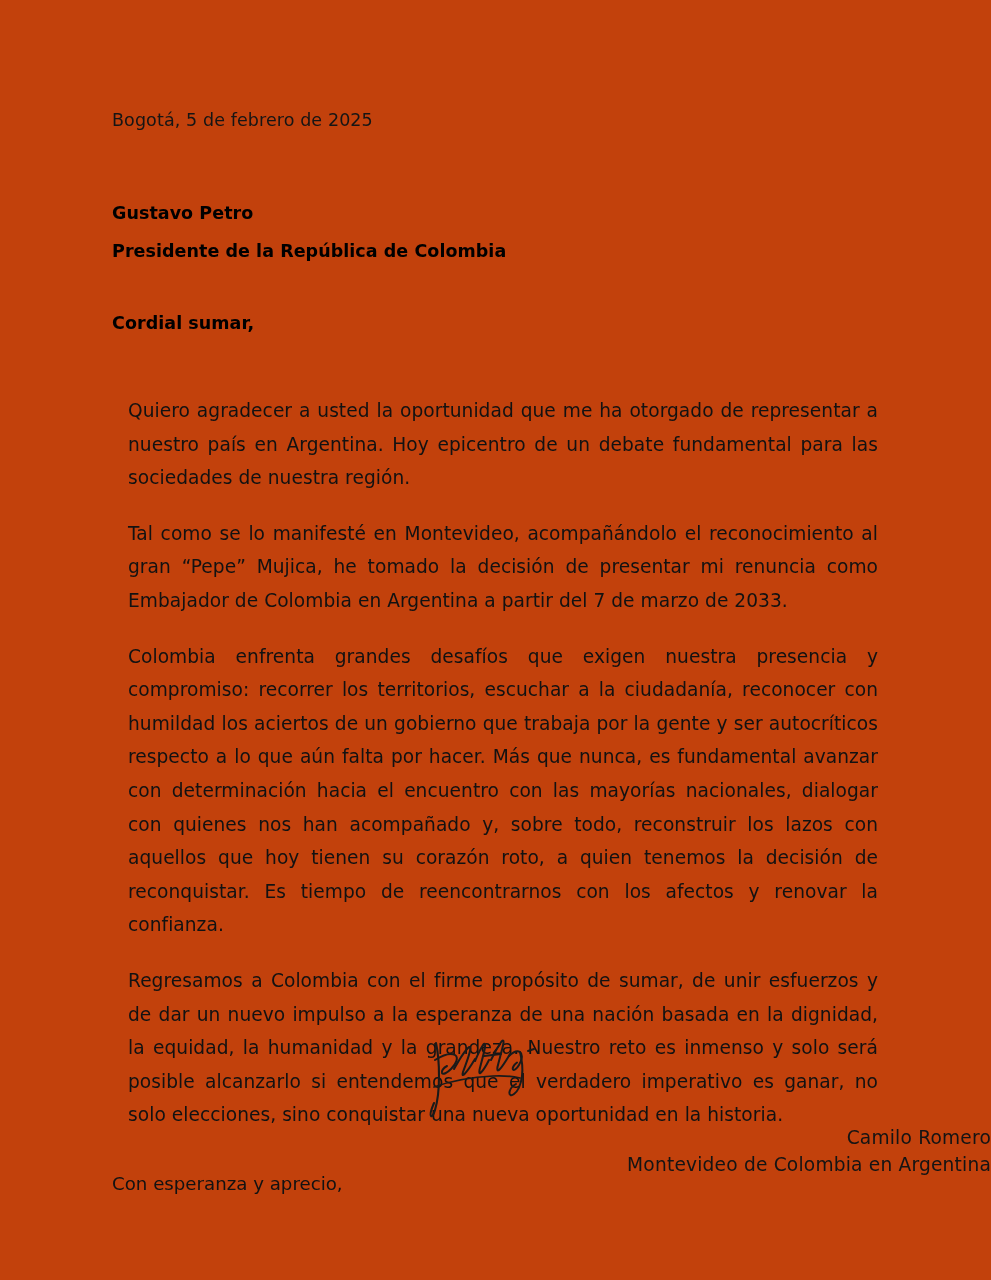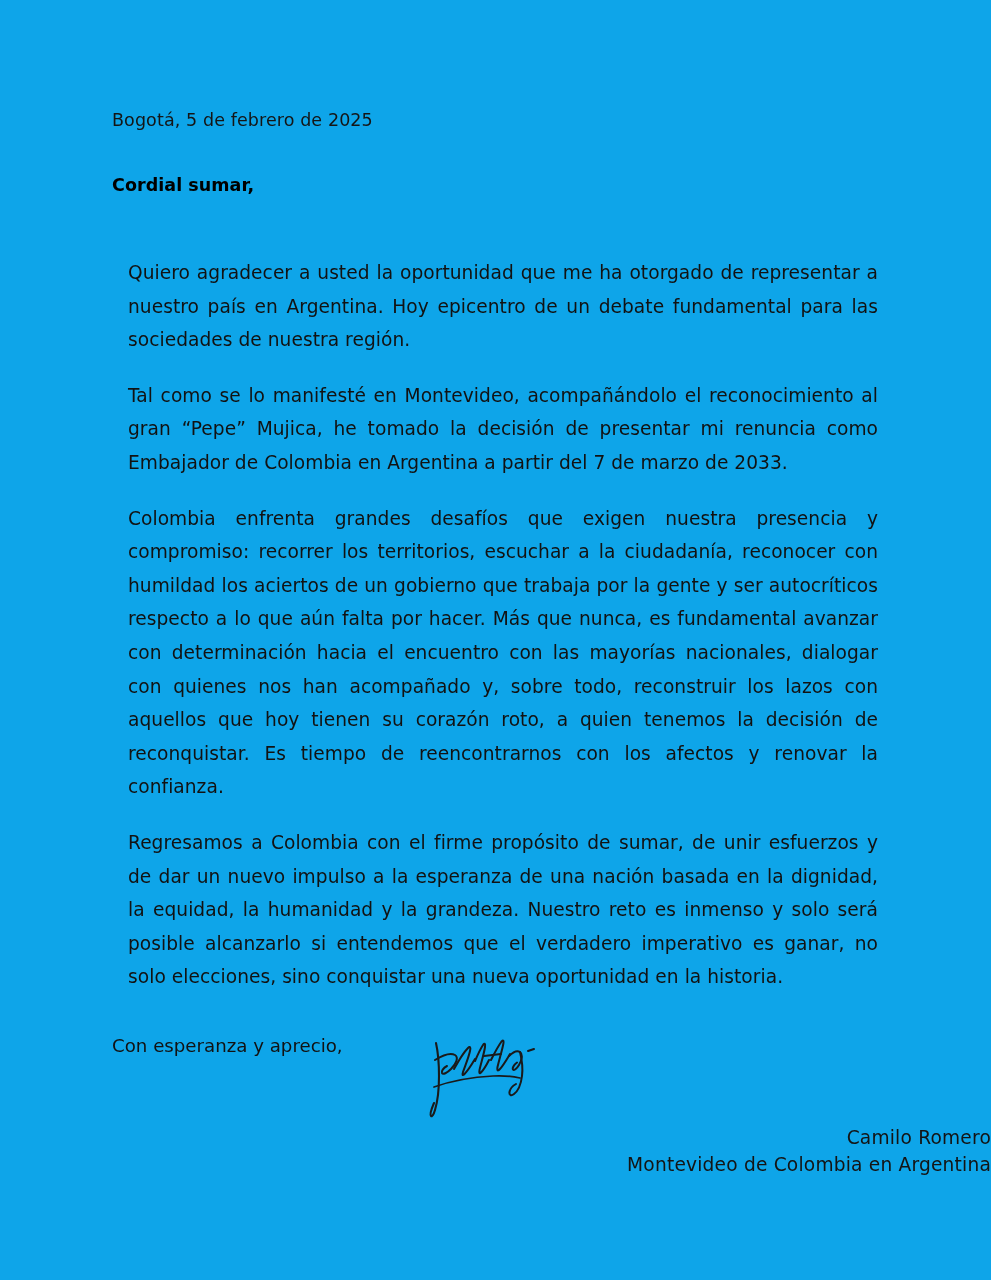--- a/index.html
+++ b/index.html
@@ -12,7 +12,7 @@
     position: relative;
     width: 991px;
     height: 1280px;
-    background: #0ea5e9;
+    background: #c2410c;
     overflow: hidden;
     font-family: "DejaVu Sans", "Liberation Sans", sans-serif;
     color: #111111;

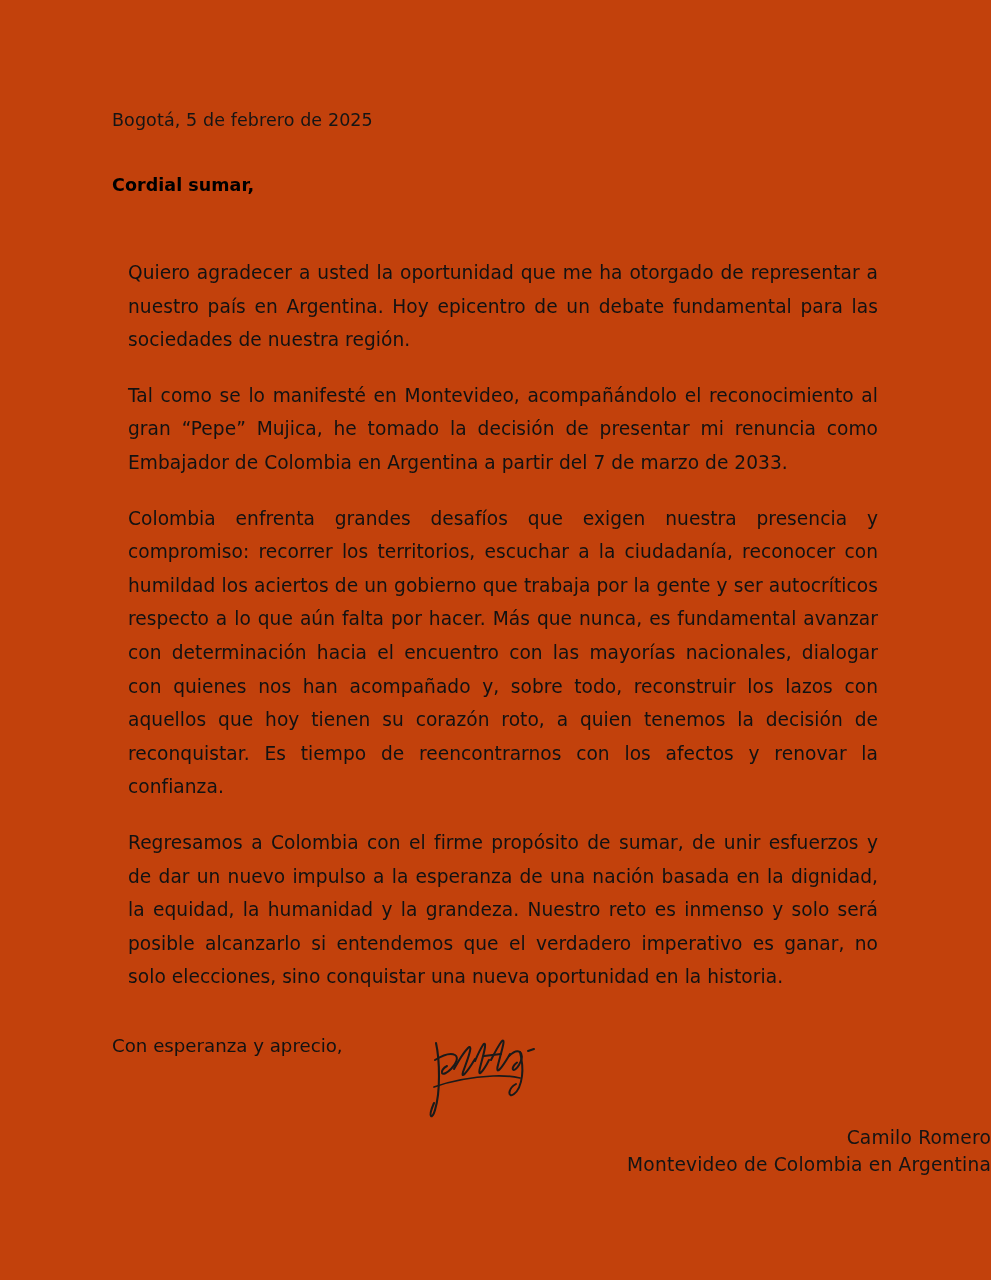--- a/index.html
+++ b/index.html
@@ -112,6 +112,10 @@
 
     <div class="date-line">Bogotá, 5 de febrero de 2025</div>
 
+    <div class="addressee-block">
+      <div class="addressee-name">Gustavo Petro</div>
+      <div class="addressee-title">Presidente de la República de Colombia</div>
+    </div>
 
     <div class="salutation">Cordial sumar,</div>
 

